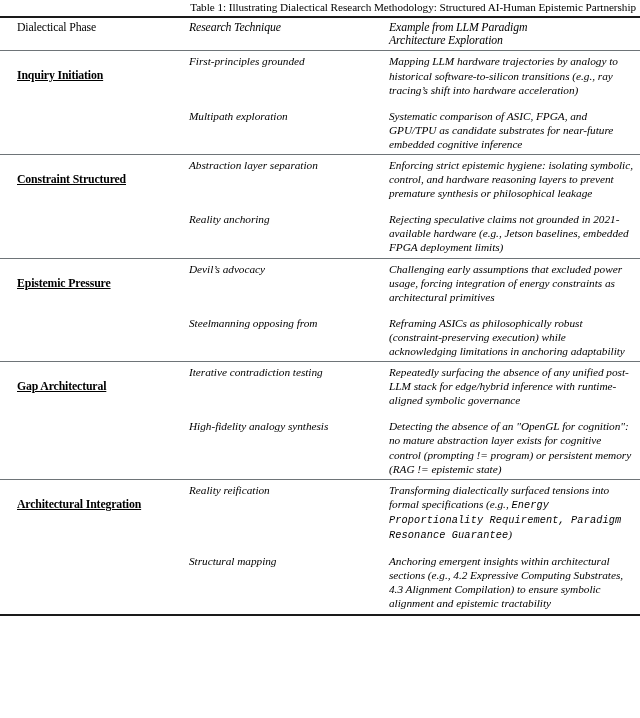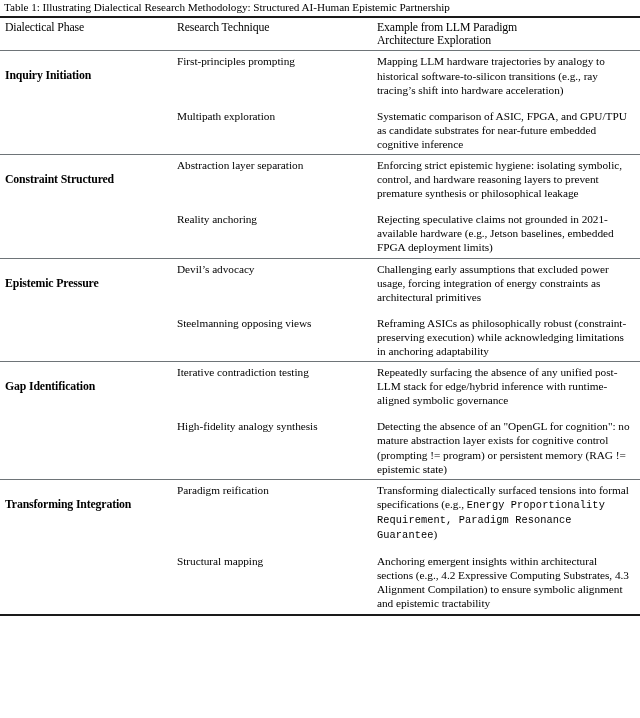--- a/index.html
+++ b/index.html
@@ -26,7 +26,7 @@
   .caption {
     font-size: 11.2px;
     line-height: 13px;
-    text-align: left;
+    text-align: right;
     padding: 1px 4px 2px 4px;
     white-space: nowrap;
     letter-spacing: -0.05px;

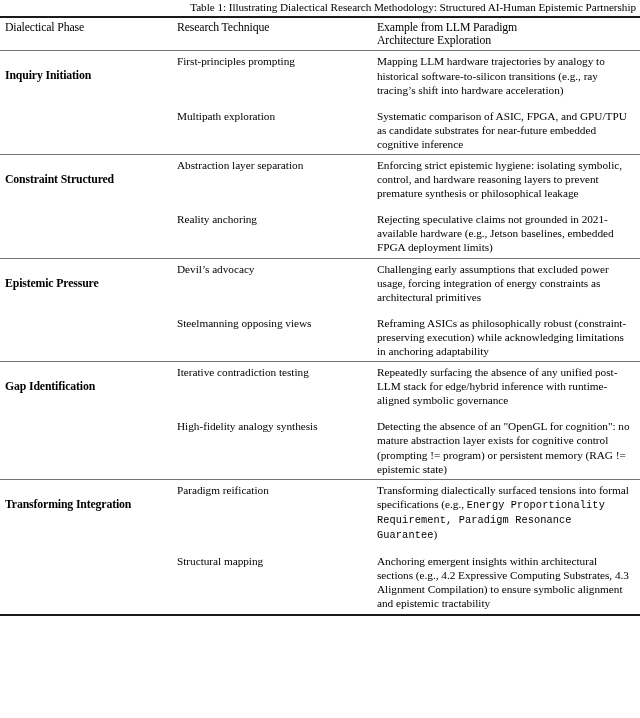--- a/index.html
+++ b/index.html
@@ -47,7 +47,7 @@
   table.booktabs td,
   table.booktabs th {
     vertical-align: top;
-    padding: 3px 6px 3px 5px;
+    padding: 3px 6px 3px 17px;
     border: 0;
     text-align: left;
     font-weight: normal;

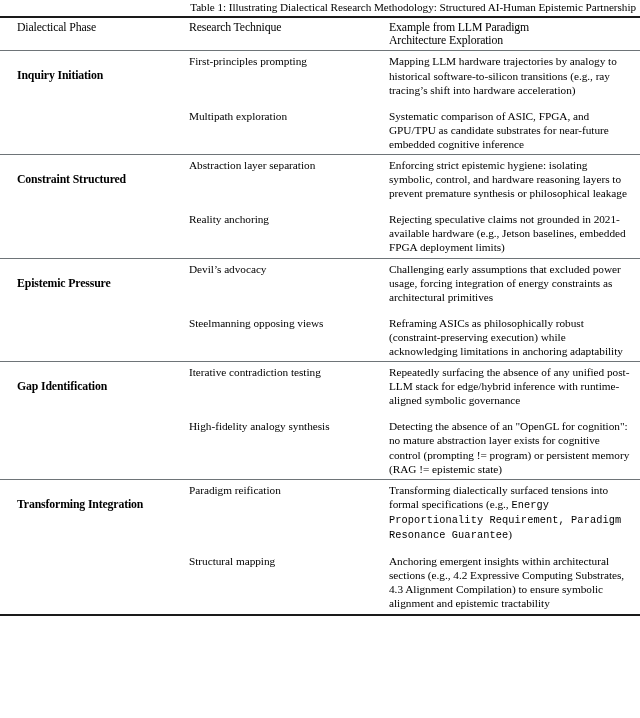--- a/index.html
+++ b/index.html
@@ -56,6 +56,7 @@
   
   td.vrule, th.vrule {
     border-left: 1px solid #555a5e;
+    font-style: italic;
   }
 
   

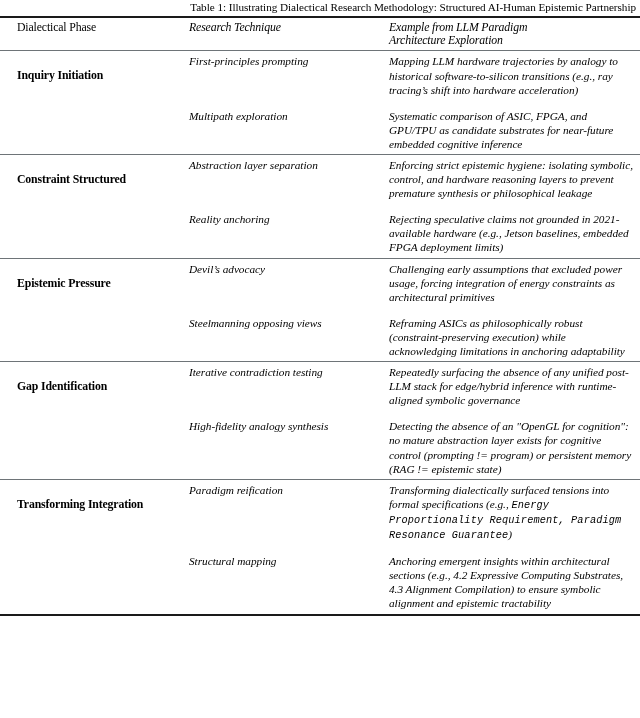--- a/index.html
+++ b/index.html
@@ -166,7 +166,7 @@
           <span class="phase-label">Inquiry Initiation</span>
         </td>
         <td class="tech vrule">
-          <span class="cell-text">First-principles prompting</span>
+          <span class="cell-text">First-principles grounded</span>
         </td>
         <td class="ex vrule">
           <span class="cell-text">Mapping LLM hardware trajectories by analogy to historical software-to-silicon transitions (e.g., ray tracing’s shift into hardware acceleration)</span>

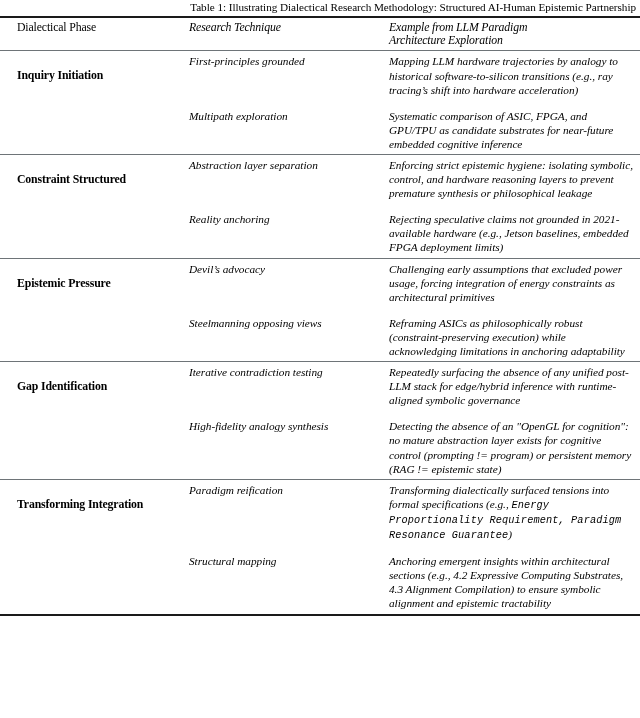--- a/index.html
+++ b/index.html
@@ -99,6 +99,7 @@
     display: block;
     padding-top: 14px;
     letter-spacing: -0.15px;
+    text-decoration: underline;
   }
 
   th.colhead {

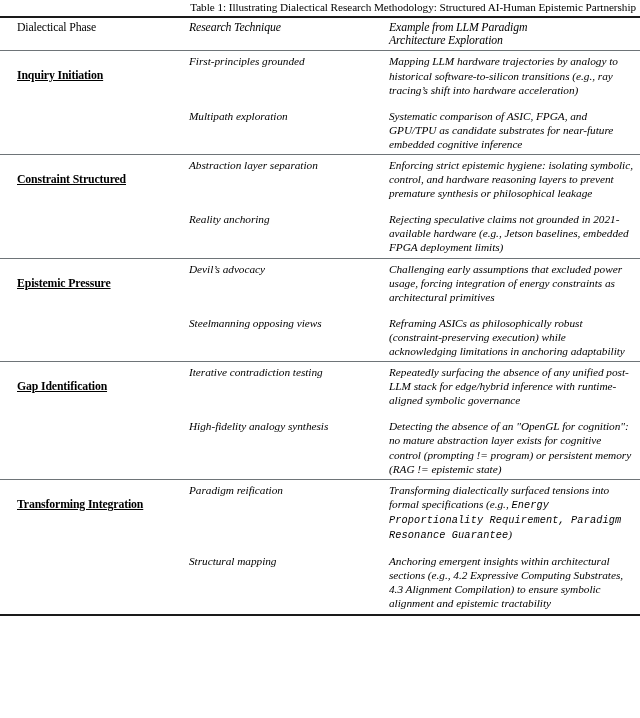--- a/index.html
+++ b/index.html
@@ -239,7 +239,7 @@
       </tr>
       <tr>
         <td class="tech vrule">
-          <span class="cell-text">Steelmanning opposing views</span>
+          <span class="cell-text">Steelmanning opposing from</span>
         </td>
         <td class="ex vrule">
           <span class="cell-text">Reframing ASICs as philosophically robust (constraint-preserving execution) while acknowledging limitations in anchoring adaptability</span>

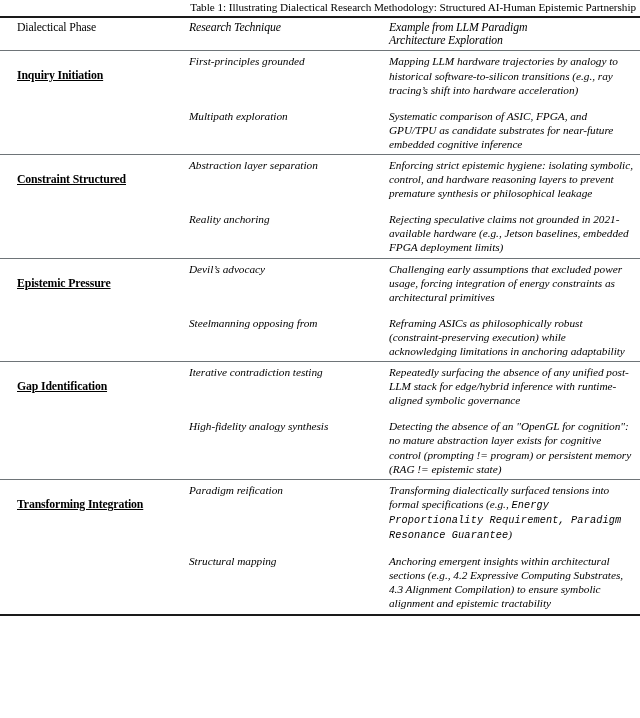--- a/index.html
+++ b/index.html
@@ -254,7 +254,7 @@
 
       <tr>
         <td rowspan="3">
-          <span class="phase-label">Gap Identification</span>
+          <span class="phase-label">Gap Architectural</span>
         </td>
         <td class="tech vrule">
           <span class="cell-text">Iterative contradiction testing</span>

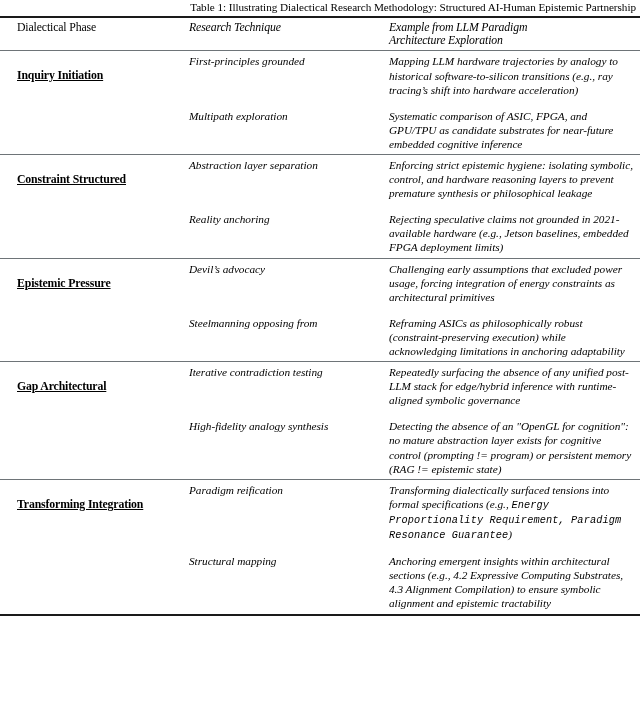--- a/index.html
+++ b/index.html
@@ -287,7 +287,7 @@
           <span class="phase-label">Transforming Integration</span>
         </td>
         <td class="tech vrule">
-          <span class="cell-text">Paradigm reification</span>
+          <span class="cell-text">Reality reification</span>
         </td>
         <td class="ex vrule">
           <span class="cell-text"><span>Transforming dialectically surfaced tensions into formal specifications (e.g., </span><span class="mono">Energy Proportionality Requirement, Paradigm Resonance Guarantee</span><span>)</span></span>

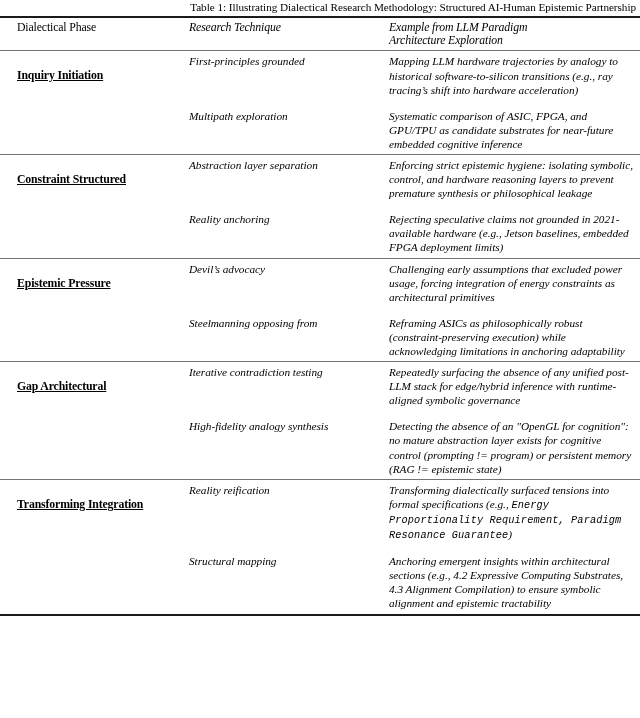--- a/index.html
+++ b/index.html
@@ -284,7 +284,7 @@
 
       <tr>
         <td rowspan="3">
-          <span class="phase-label">Transforming Integration</span>
+          <span class="phase-label">Architectural Integration</span>
         </td>
         <td class="tech vrule">
           <span class="cell-text">Reality reification</span>

